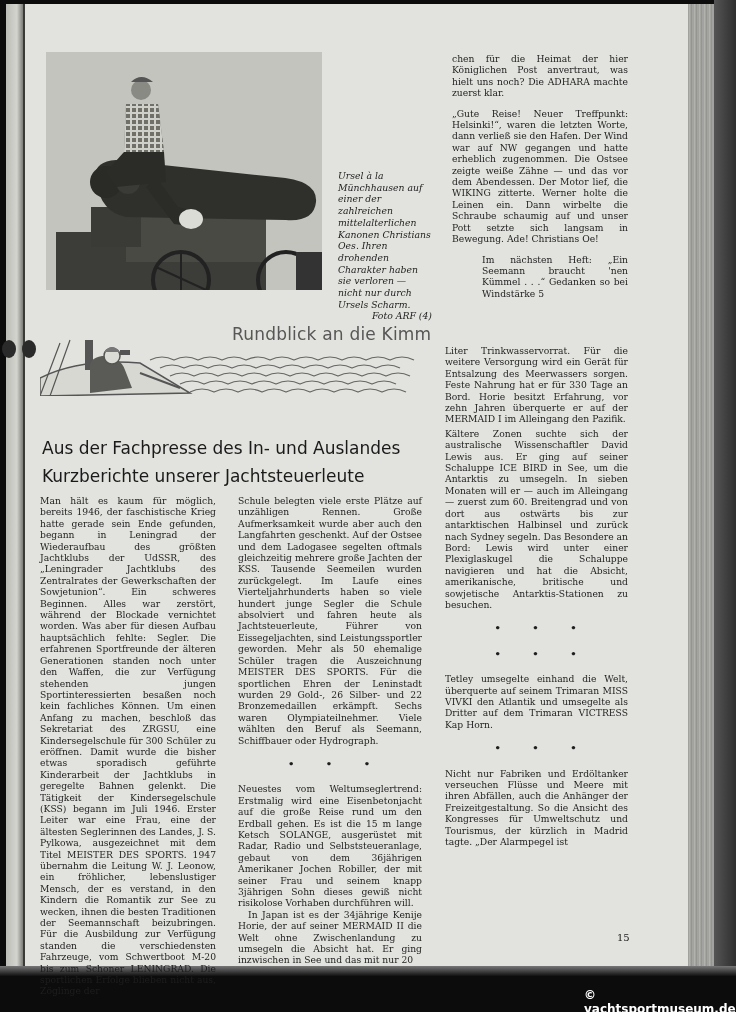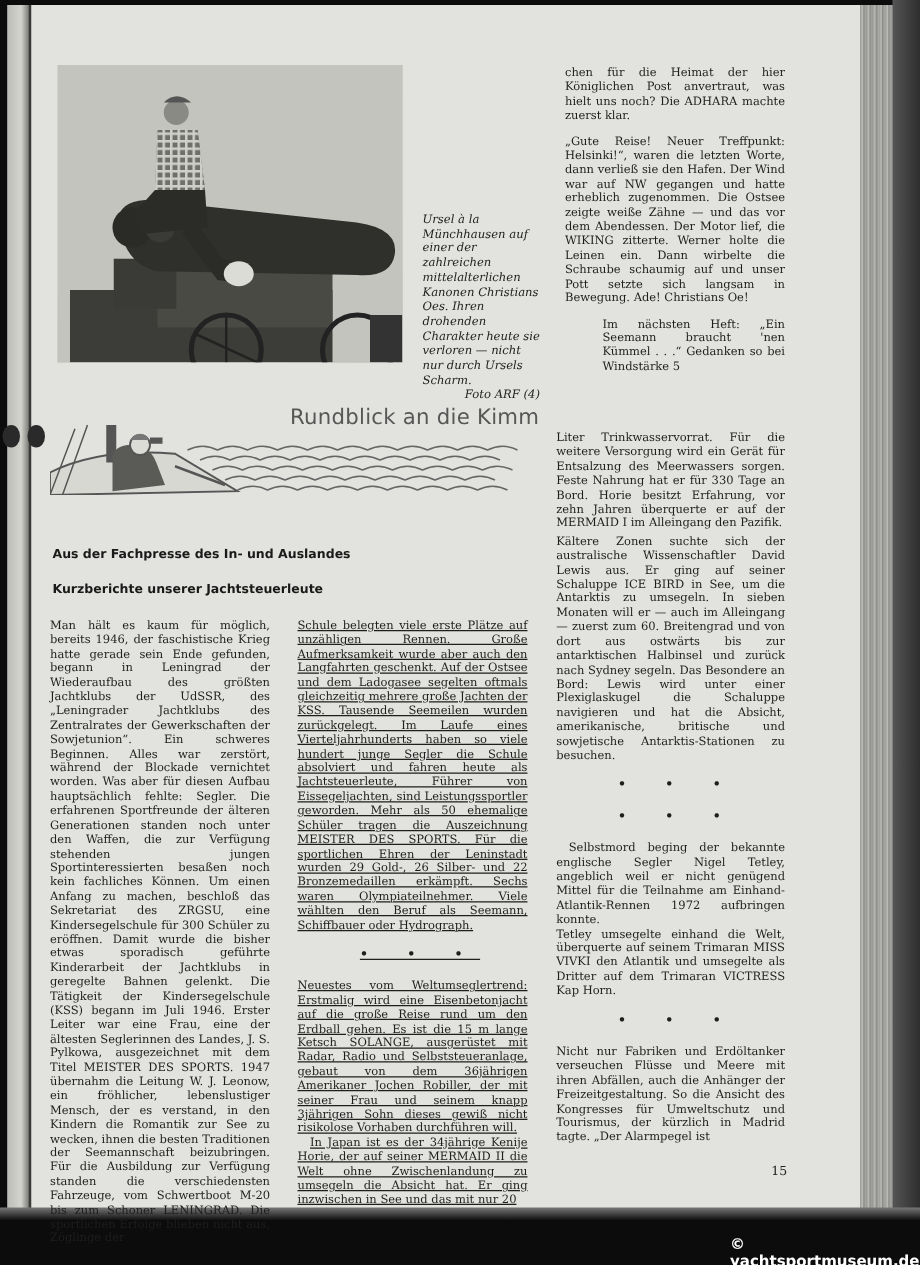--- a/index.html
+++ b/index.html
@@ -78,7 +78,7 @@
 </div>
 
 <div class="caption">
-  <span>Ursel à la Münchhausen auf einer der zahlreichen mittelalterlichen Kanonen Christians Oes. Ihren drohenden Charakter heute sie verloren — nicht nur durch Ursels Scharm.</span>
+  <span>Ursel à la Münchhausen auf einer der zahlreichen mittelalterlichen Kanonen Christians Oes. Ihren drohenden Charakter haben sie verloren — nicht nur durch Ursels Scharm.</span>
   <span class="credit">Foto ARF (4)</span>
 </div>
 

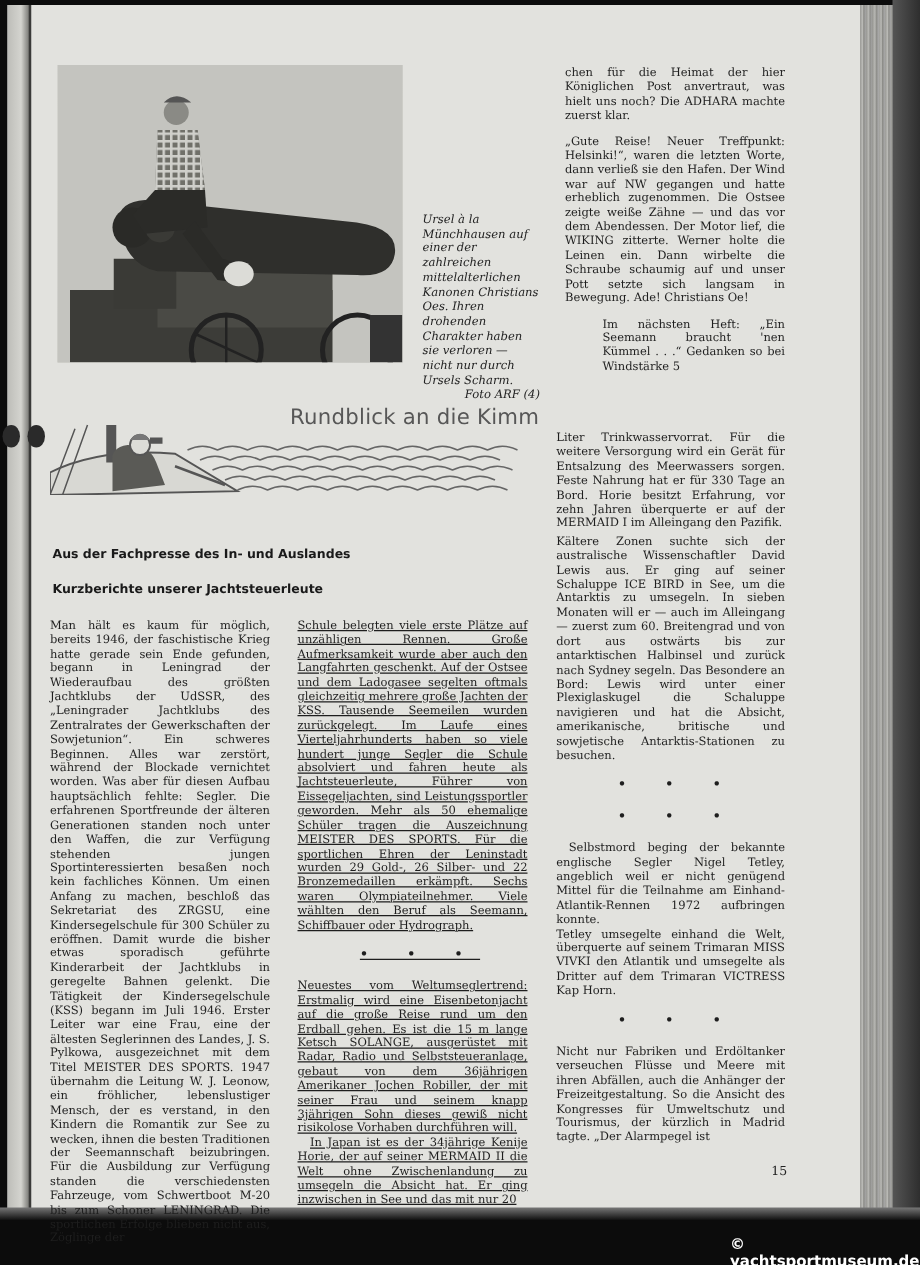--- a/index.html
+++ b/index.html
@@ -22,7 +22,7 @@
   .caption .credit{text-align:right;display:block;}
   .banner{position:absolute;left:40px;top:338px;width:382px;height:58px;}
   .banner-title{position:absolute;left:232px;top:324px;font-family:"DejaVu Sans",sans-serif;font-size:17px;color:#575757;letter-spacing:0.2px;}
-  .sub1,.sub2{position:absolute;left:42px;font-family:"DejaVu Sans",sans-serif;font-weight:bold;font-size:10px;color:#1a1a1a;}
+  .sub1,.sub2{position:absolute;left:42px;font-family:"DejaVu Sans",sans-serif;font-weight:normal;font-size:17px;color:#1a1a1a;}
   .sub1{top:438px;}
   .sub2{top:466px;}
   .pagenum{position:absolute;left:617px;top:932px;font-size:10px;color:#222;}

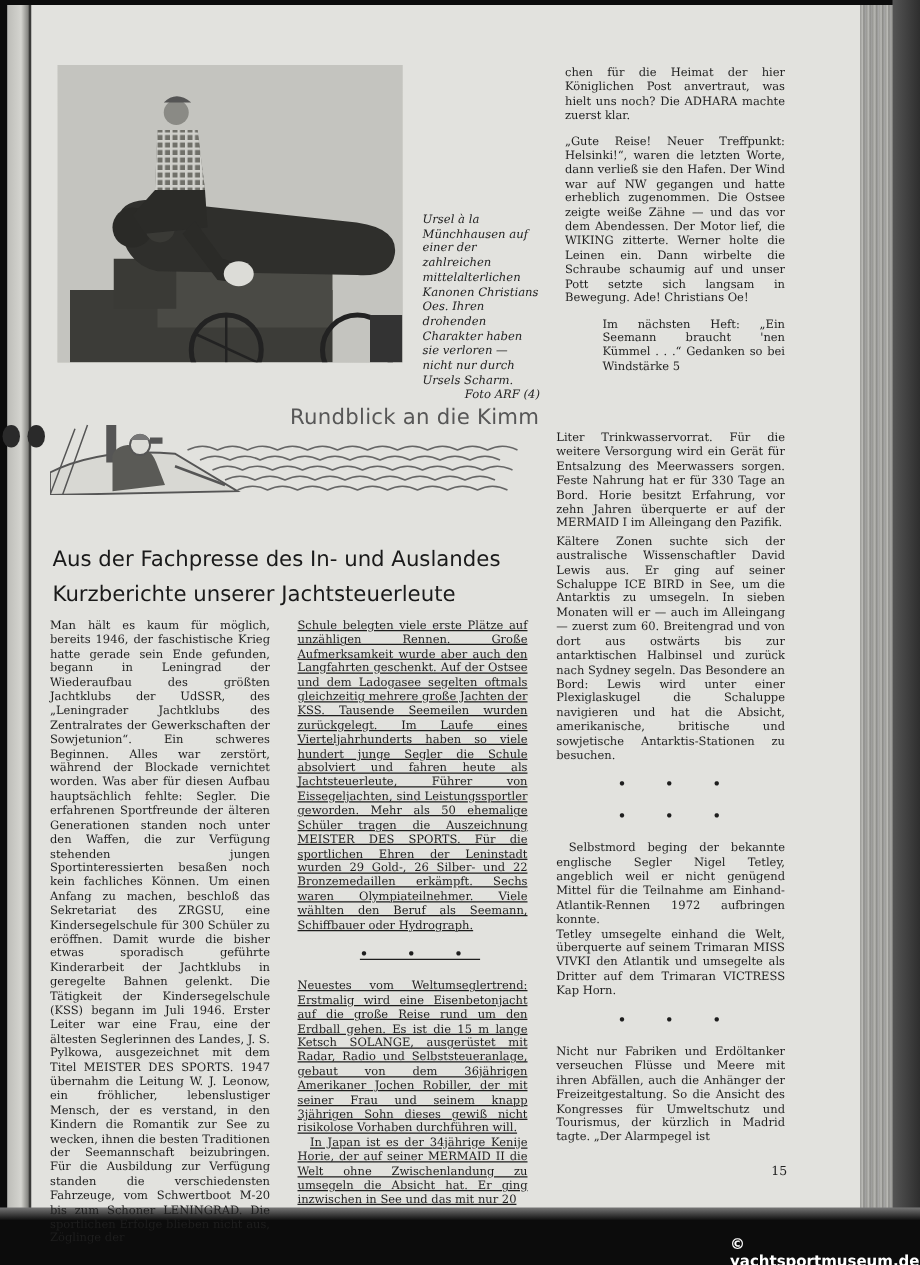--- a/index.html
+++ b/index.html
@@ -115,7 +115,7 @@
   <p>Man hält es kaum für möglich, bereits 1946, der faschistische Krieg hatte gerade sein Ende gefunden, begann in Leningrad der Wiederaufbau des größten Jachtklubs der UdSSR, des „Leningrader Jachtklubs des Zentralrates der Gewerkschaften der Sowjetunion“. Ein schweres Beginnen. Alles war zerstört, während der Blockade vernichtet worden. Was aber für diesen Aufbau hauptsächlich fehlte: Segler. Die erfahrenen Sportfreunde der älteren Generationen standen noch unter den Waffen, die zur Verfügung stehenden jungen Sportinteressierten besaßen noch kein fachliches Können. Um einen Anfang zu machen, beschloß das Sekretariat des ZRGSU, eine Kindersegelschule für 300 Schüler zu eröffnen. Damit wurde die bisher etwas sporadisch geführte Kinderarbeit der Jachtklubs in geregelte Bahnen gelenkt. Die Tätigkeit der Kindersegelschule (KSS) begann im Juli 1946. Erster Leiter war eine Frau, eine der ältesten Seglerinnen des Landes, J. S. Pylkowa, ausgezeichnet mit dem Titel MEISTER DES SPORTS. 1947 übernahm die Leitung W. J. Leonow, ein fröhlicher, lebenslustiger Mensch, der es verstand, in den Kindern die Romantik zur See zu wecken, ihnen die besten Traditionen der Seemannschaft beizubringen. Für die Ausbildung zur Verfügung standen die verschiedensten Fahrzeuge, vom Schwertboot M-20 bis zum Schoner LENINGRAD. Die sportlichen Erfolge blieben nicht aus, Zöglinge der</p>
 </div>
 
-<div class="col" style="left:238px;top:495px;width:196px;text-decoration:underline;">
+<div class="col" style="left:238px;top:495px;width:196px;">
   <p>Schule belegten viele erste Plätze auf unzähligen Rennen. Große Aufmerksamkeit wurde aber auch den Langfahrten geschenkt. Auf der Ostsee und dem Ladogasee segelten oftmals gleichzeitig mehrere große Jachten der KSS. Tausende Seemeilen wurden zurückgelegt. Im Laufe eines Vierteljahrhunderts haben so viele hundert junge Segler die Schule absolviert und fahren heute als Jachtsteuerleute, Führer von Eissegeljachten, sind Leistungssportler geworden. Mehr als 50 ehemalige Schüler tragen die Auszeichnung MEISTER DES SPORTS. Für die sportlichen Ehren der Leninstadt wurden 29 Gold-, 26 Silber- und 22 Bronzemedaillen erkämpft. Sechs waren Olympiateilnehmer. Viele wählten den Beruf als Seemann, Schiffbauer oder Hydrograph.</p>
   <div class="dots">• • •</div>
   <p>Neuestes vom Weltumseglertrend: Erstmalig wird eine Eisenbetonjacht auf die große Reise rund um den Erdball gehen. Es ist die 15 m lange Ketsch SOLANGE, ausgerüstet mit Radar, Radio und Selbststeueranlage, gebaut von dem 36jährigen Amerikaner Jochen Robiller, der mit seiner Frau und seinem knapp 3jährigen Sohn dieses gewiß nicht risikolose Vorhaben durchführen will.</p>

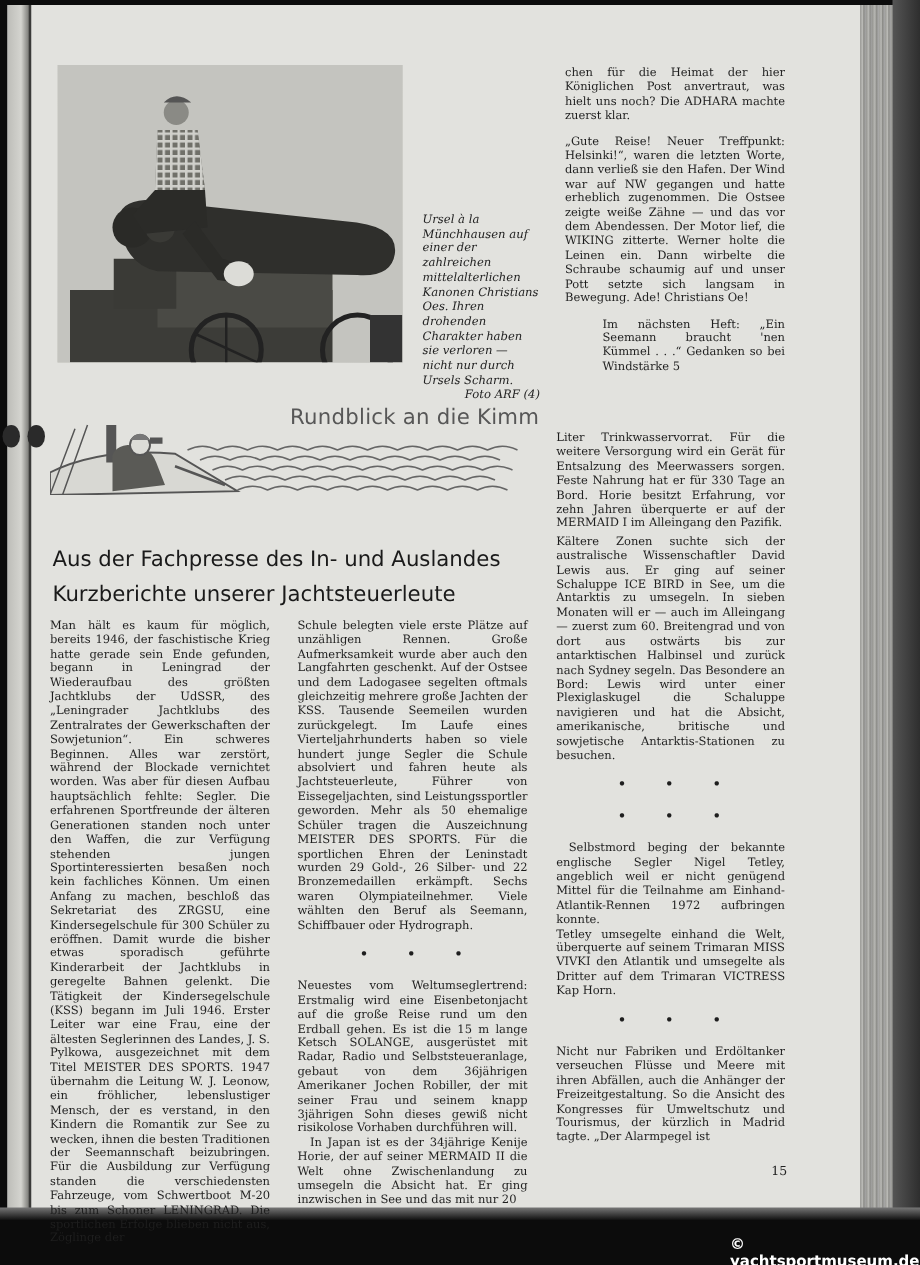--- a/index.html
+++ b/index.html
@@ -127,7 +127,6 @@
   <p style="margin-top:3px;">Kältere Zonen suchte sich der australische Wissenschaftler David Lewis aus. Er ging auf seiner Schaluppe ICE BIRD in See, um die Antarktis zu umsegeln. In sieben Monaten will er — auch im Alleingang — zuerst zum 60. Breitengrad und von dort aus ostwärts bis zur antarktischen Halbinsel und zurück nach Sydney segeln. Das Besondere an Bord: Lewis wird unter einer Plexiglaskugel die Schaluppe navigieren und hat die Absicht, amerikanische, britische und sowjetische Antarktis-Stationen zu besuchen.</p>
   <div class="dots">• • •</div>
   <div class="dots">• • •</div>
-  <p class="indent">Selbstmord beging der bekannte englische Segler Nigel Tetley, angeblich weil er nicht genügend Mittel für die Teilnahme am Einhand-Atlantik-Rennen 1972 aufbringen konnte.</p>
   <p>Tetley umsegelte einhand die Welt, überquerte auf seinem Trimaran MISS VIVKI den Atlantik und umsegelte als Dritter auf dem Trimaran VICTRESS Kap Horn.</p>
   <div class="dots">• • •</div>
   <p>Nicht nur Fabriken und Erdöltanker verseuchen Flüsse und Meere mit ihren Abfällen, auch die Anhänger der Freizeitgestaltung. So die Ansicht des Kongresses für Umweltschutz und Tourismus, der kürzlich in Madrid tagte. „Der Alarmpegel ist</p>

